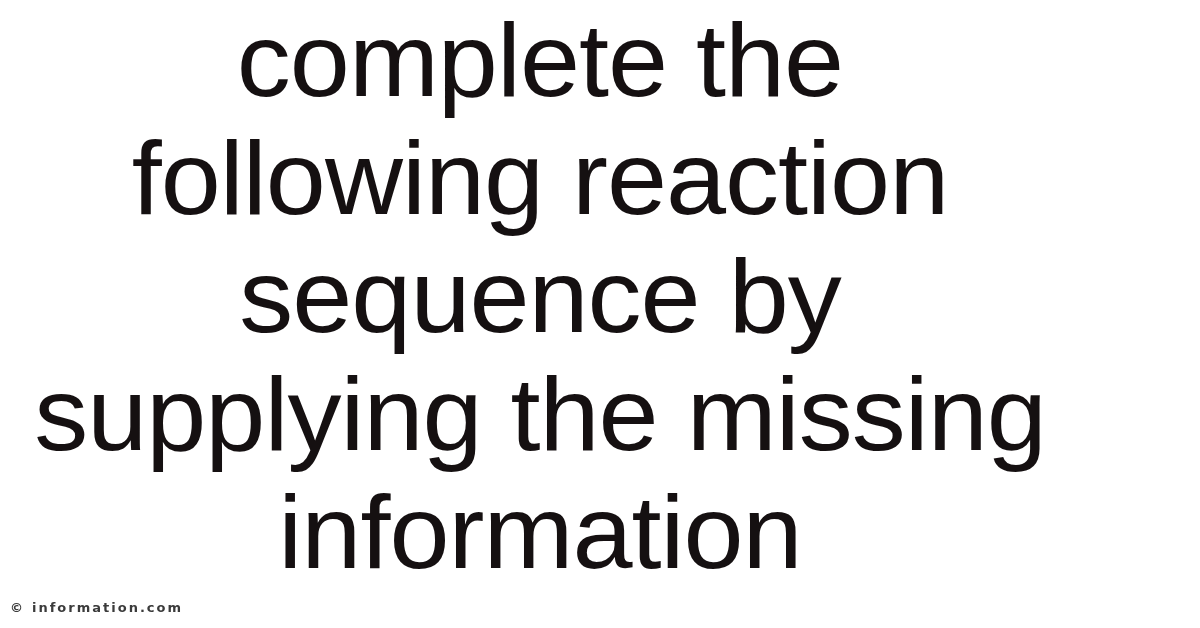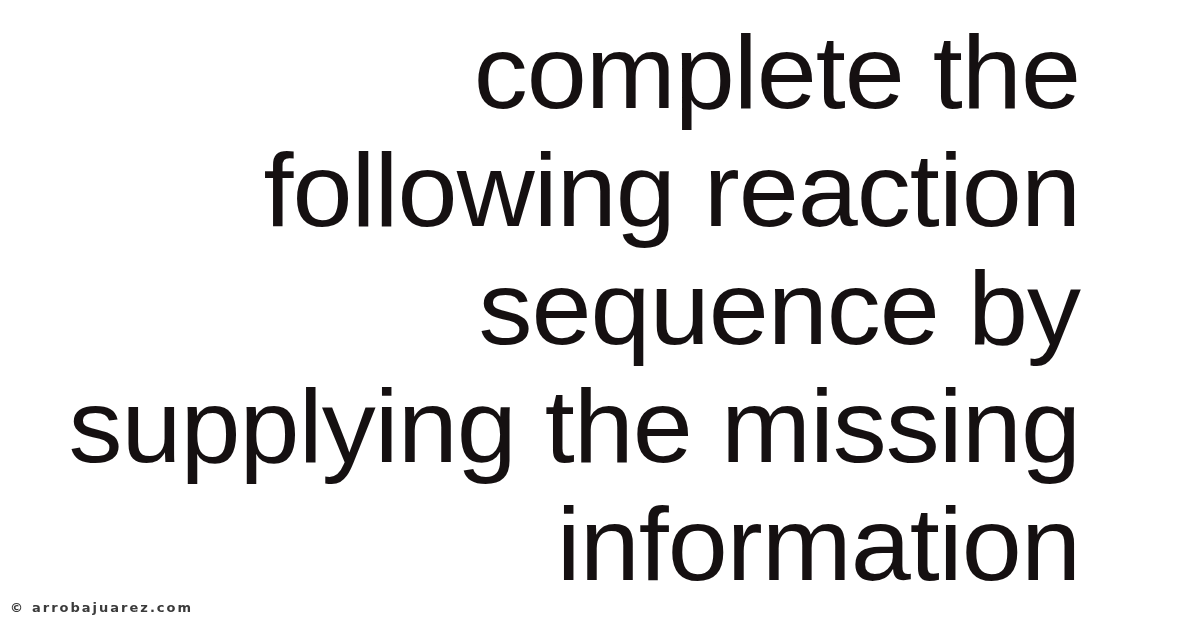--- a/index.html
+++ b/index.html
@@ -16,11 +16,11 @@
   }
   .heading {
     position: absolute;
-    top: 15px;
+    top: 3px;
     left: 0;
     width: 1080px;
     margin: 0;
-    text-align: right;
+    text-align: center;
     font-family: "Liberation Sans", sans-serif;
     font-weight: 400;
     font-size: 108px;

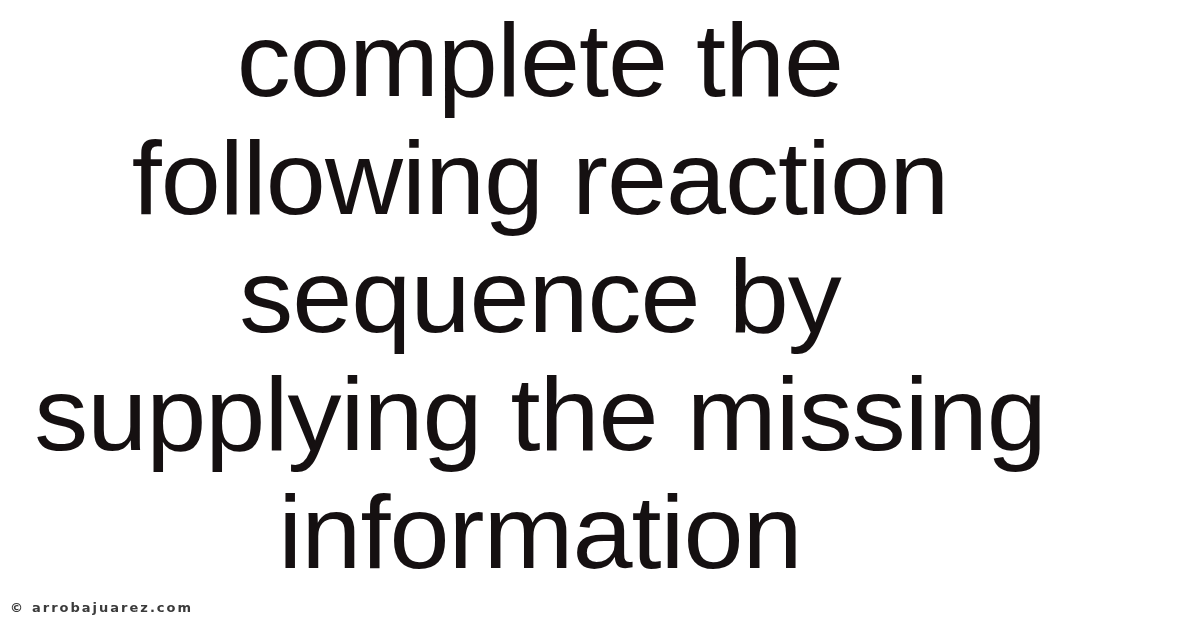--- a/index.html
+++ b/index.html
@@ -60,7 +60,7 @@
 </h1>
 
 <div class="watermark">
-  <span class="copy">©</span><span>arrobajuarez.com</span>
+  <span class="copy">©</span><span>information.com</span>
 </div>
 
 </body></html>

